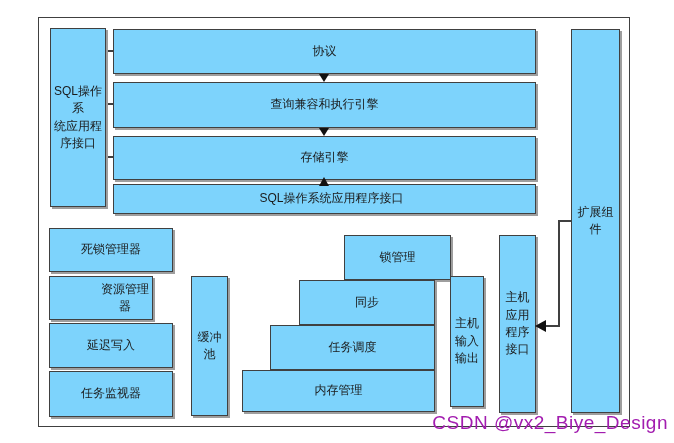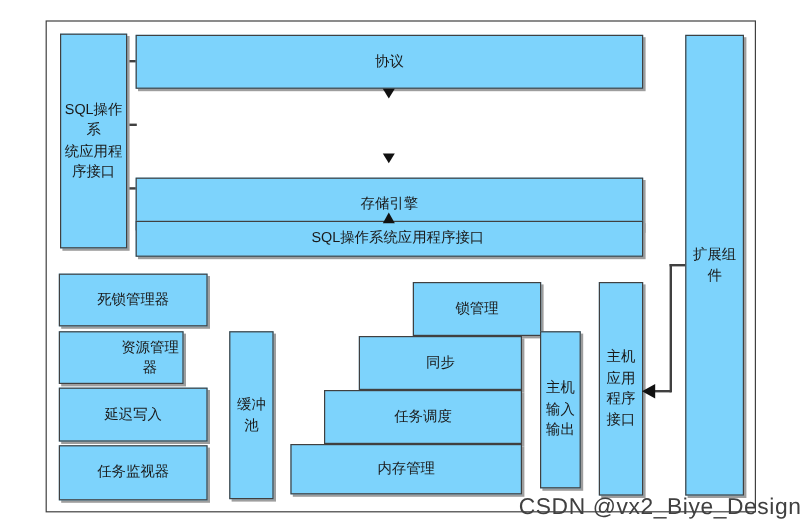--- a/index.html
+++ b/index.html
@@ -104,6 +104,7 @@
 
   <div class="box" style="left:113px; top:29px; width:423px; height:45px;">协议</div>
 
+  <div class="box" style="left:113px; top:82px; width:423px; height:46px;">查询兼容和执行引擎</div>
 
   <div class="box" style="left:113px; top:136px; width:423px; height:44px;margin-top:12px;">存储引擎</div>
 

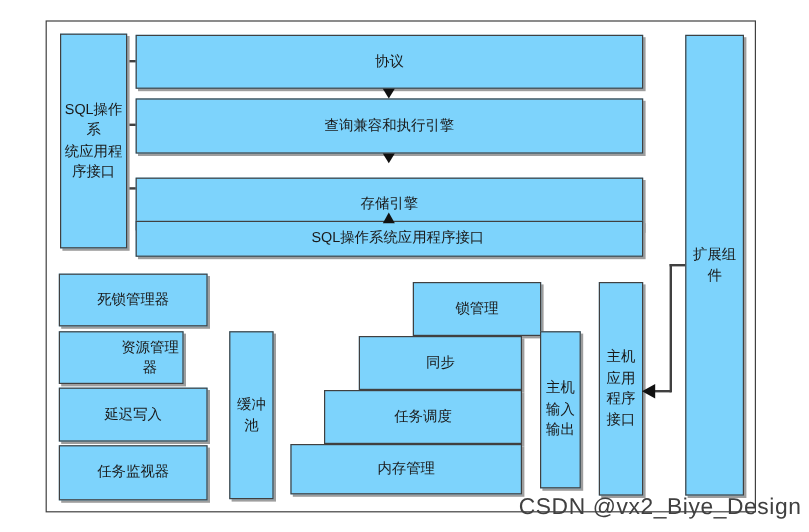--- a/index.html
+++ b/index.html
@@ -106,7 +106,7 @@
 
   <div class="box" style="left:113px; top:82px; width:423px; height:46px;">查询兼容和执行引擎</div>
 
-  <div class="box" style="left:113px; top:136px; width:423px; height:44px;margin-top:12px;">存储引擎</div>
+  <div class="box" style="left:113px; top:136px; width:423px; height:44px;">存储引擎</div>
 
   <div class="box" style="left:113px; top:184px; width:423px; height:30px;padding-left:14px;">SQL操作系统应用程序接口</div>
 

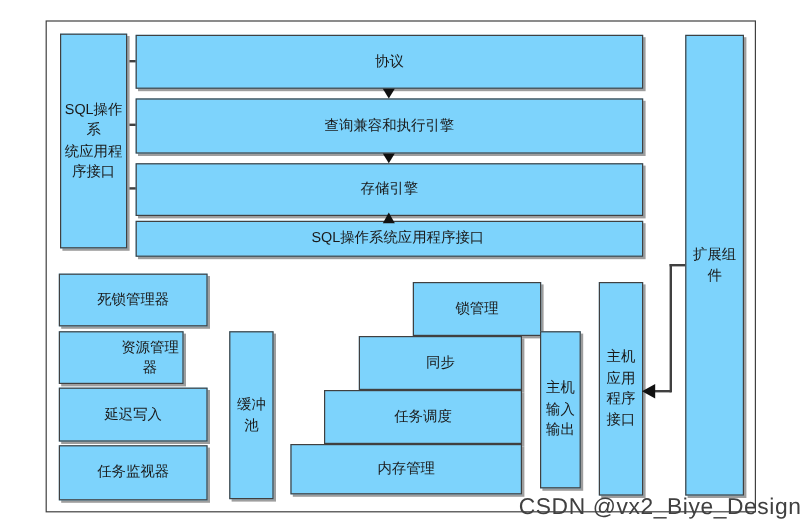--- a/index.html
+++ b/index.html
@@ -82,7 +82,7 @@
     top: 412px;
     font-size: 19px;
     letter-spacing: 0.5px;
-    color: #404040;
+    color: #a21caf;
     white-space: nowrap;
     z-index: 4;
   }

